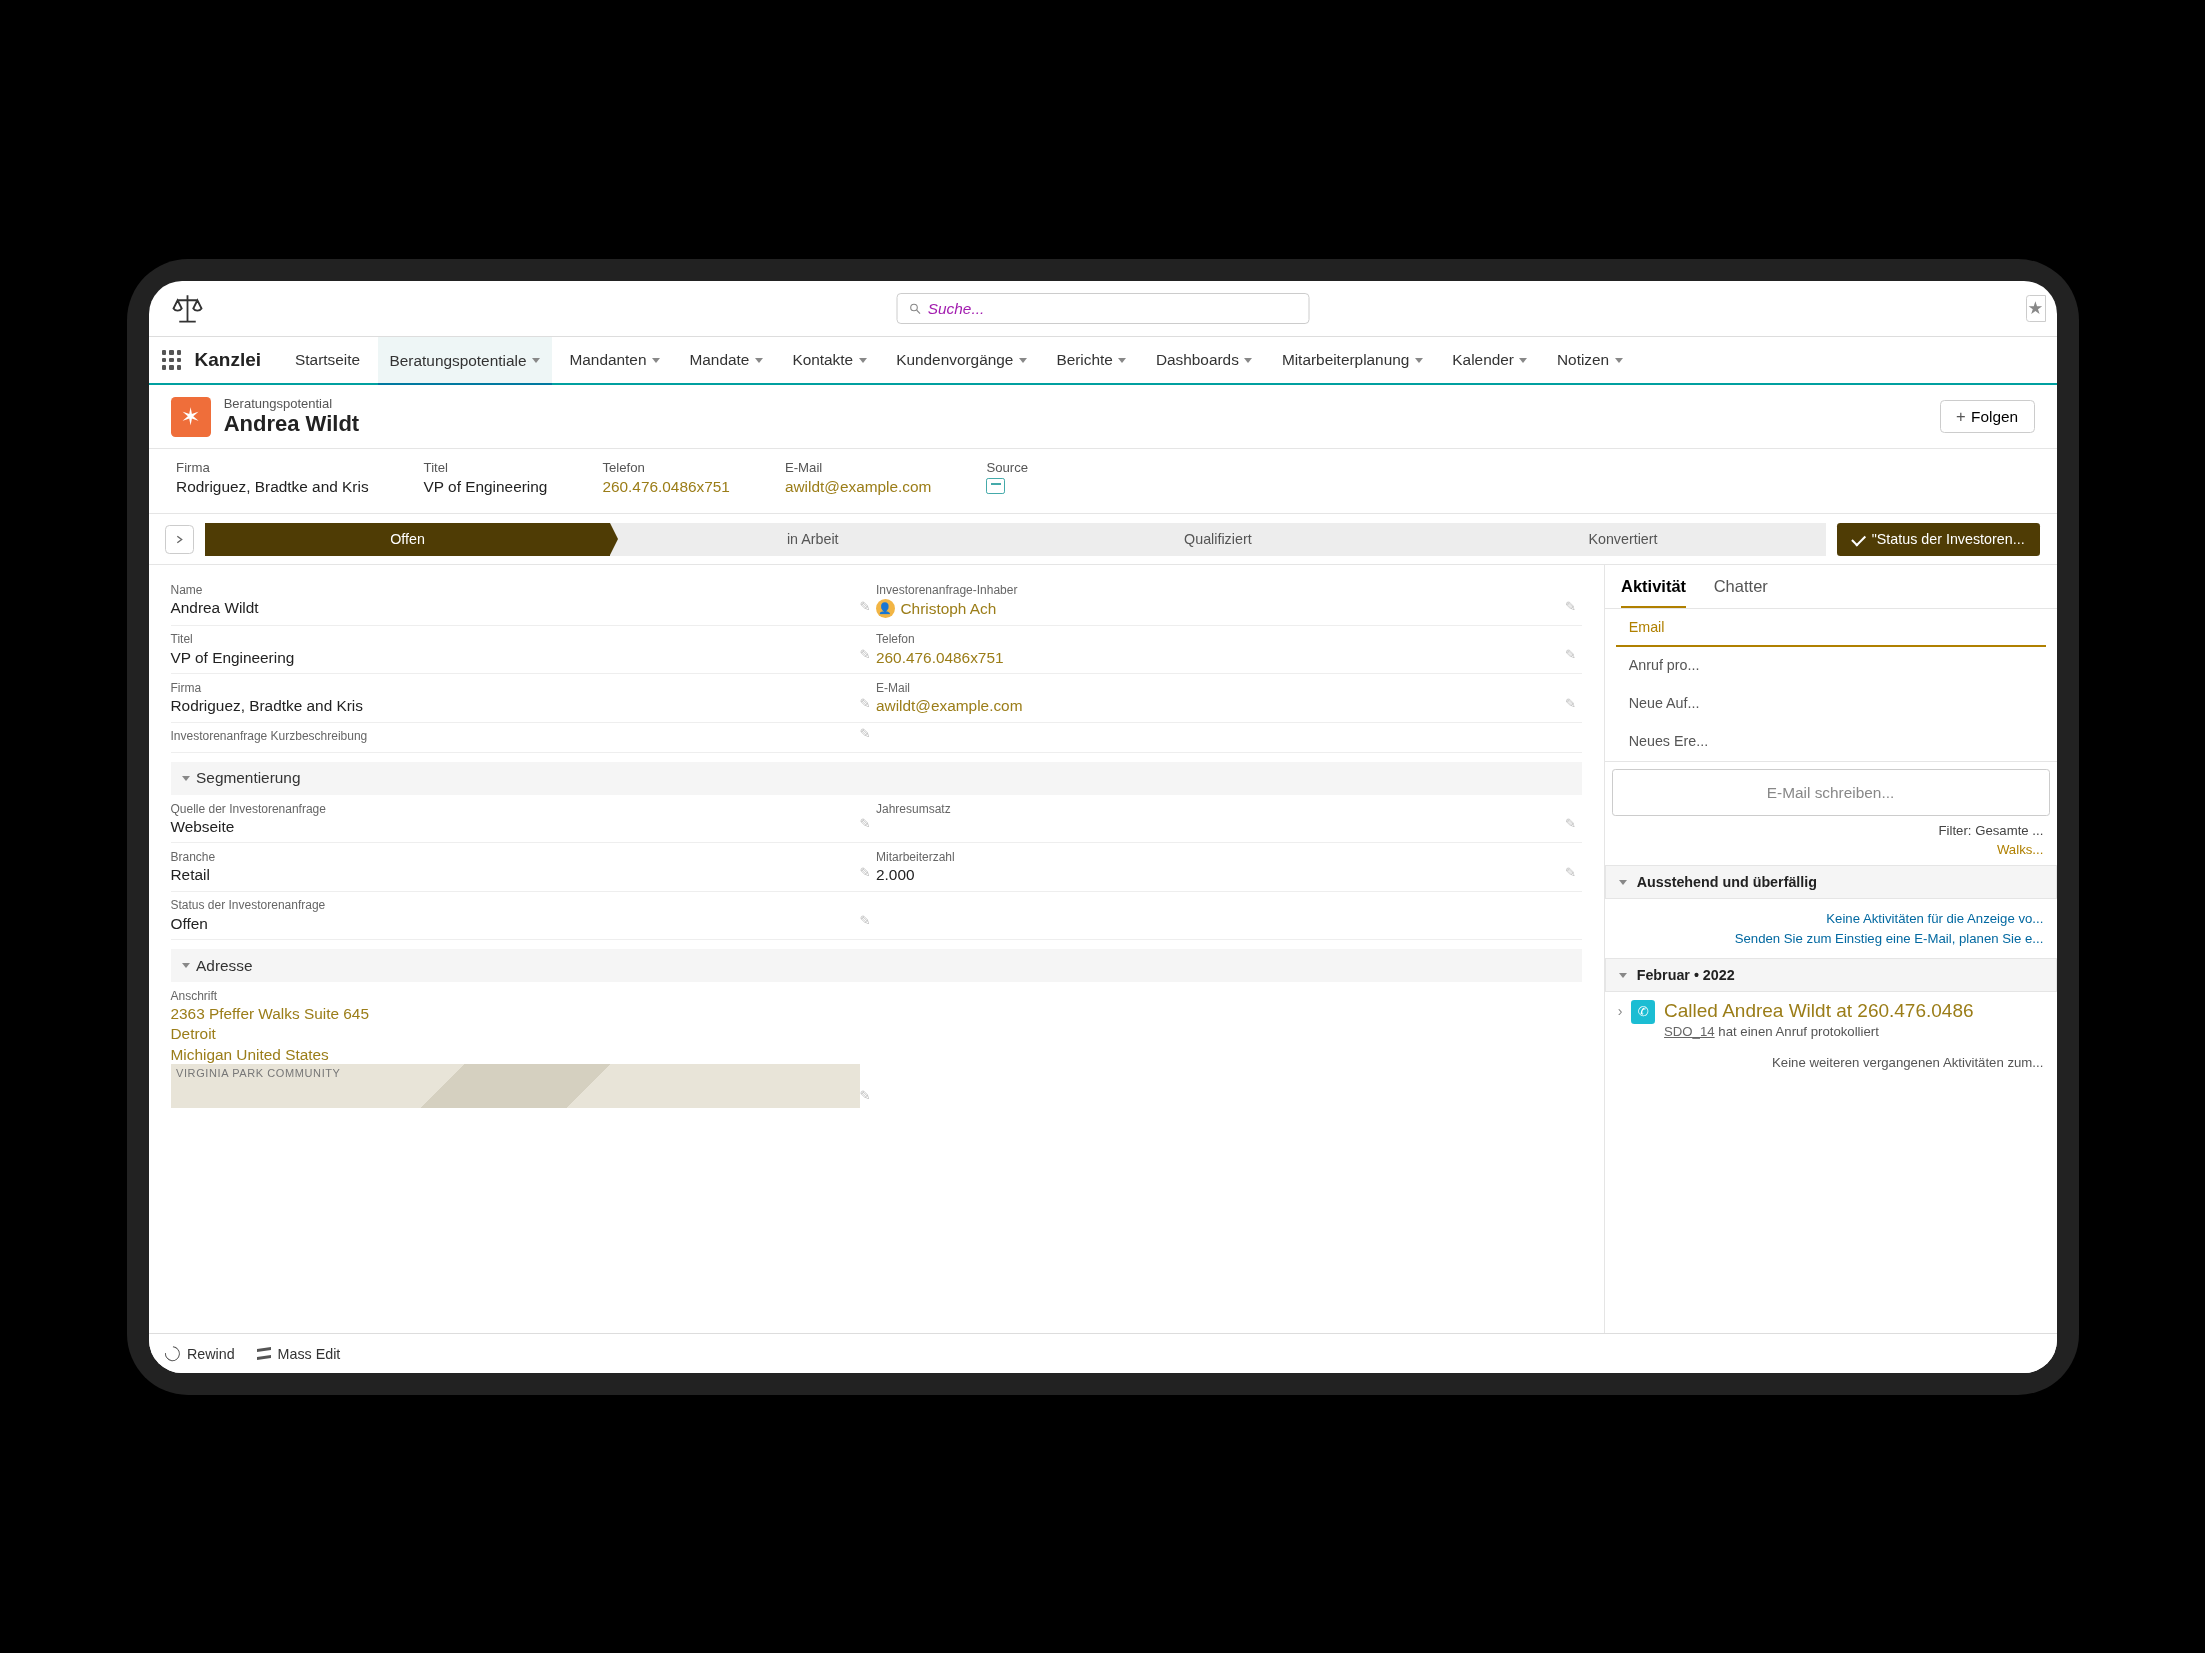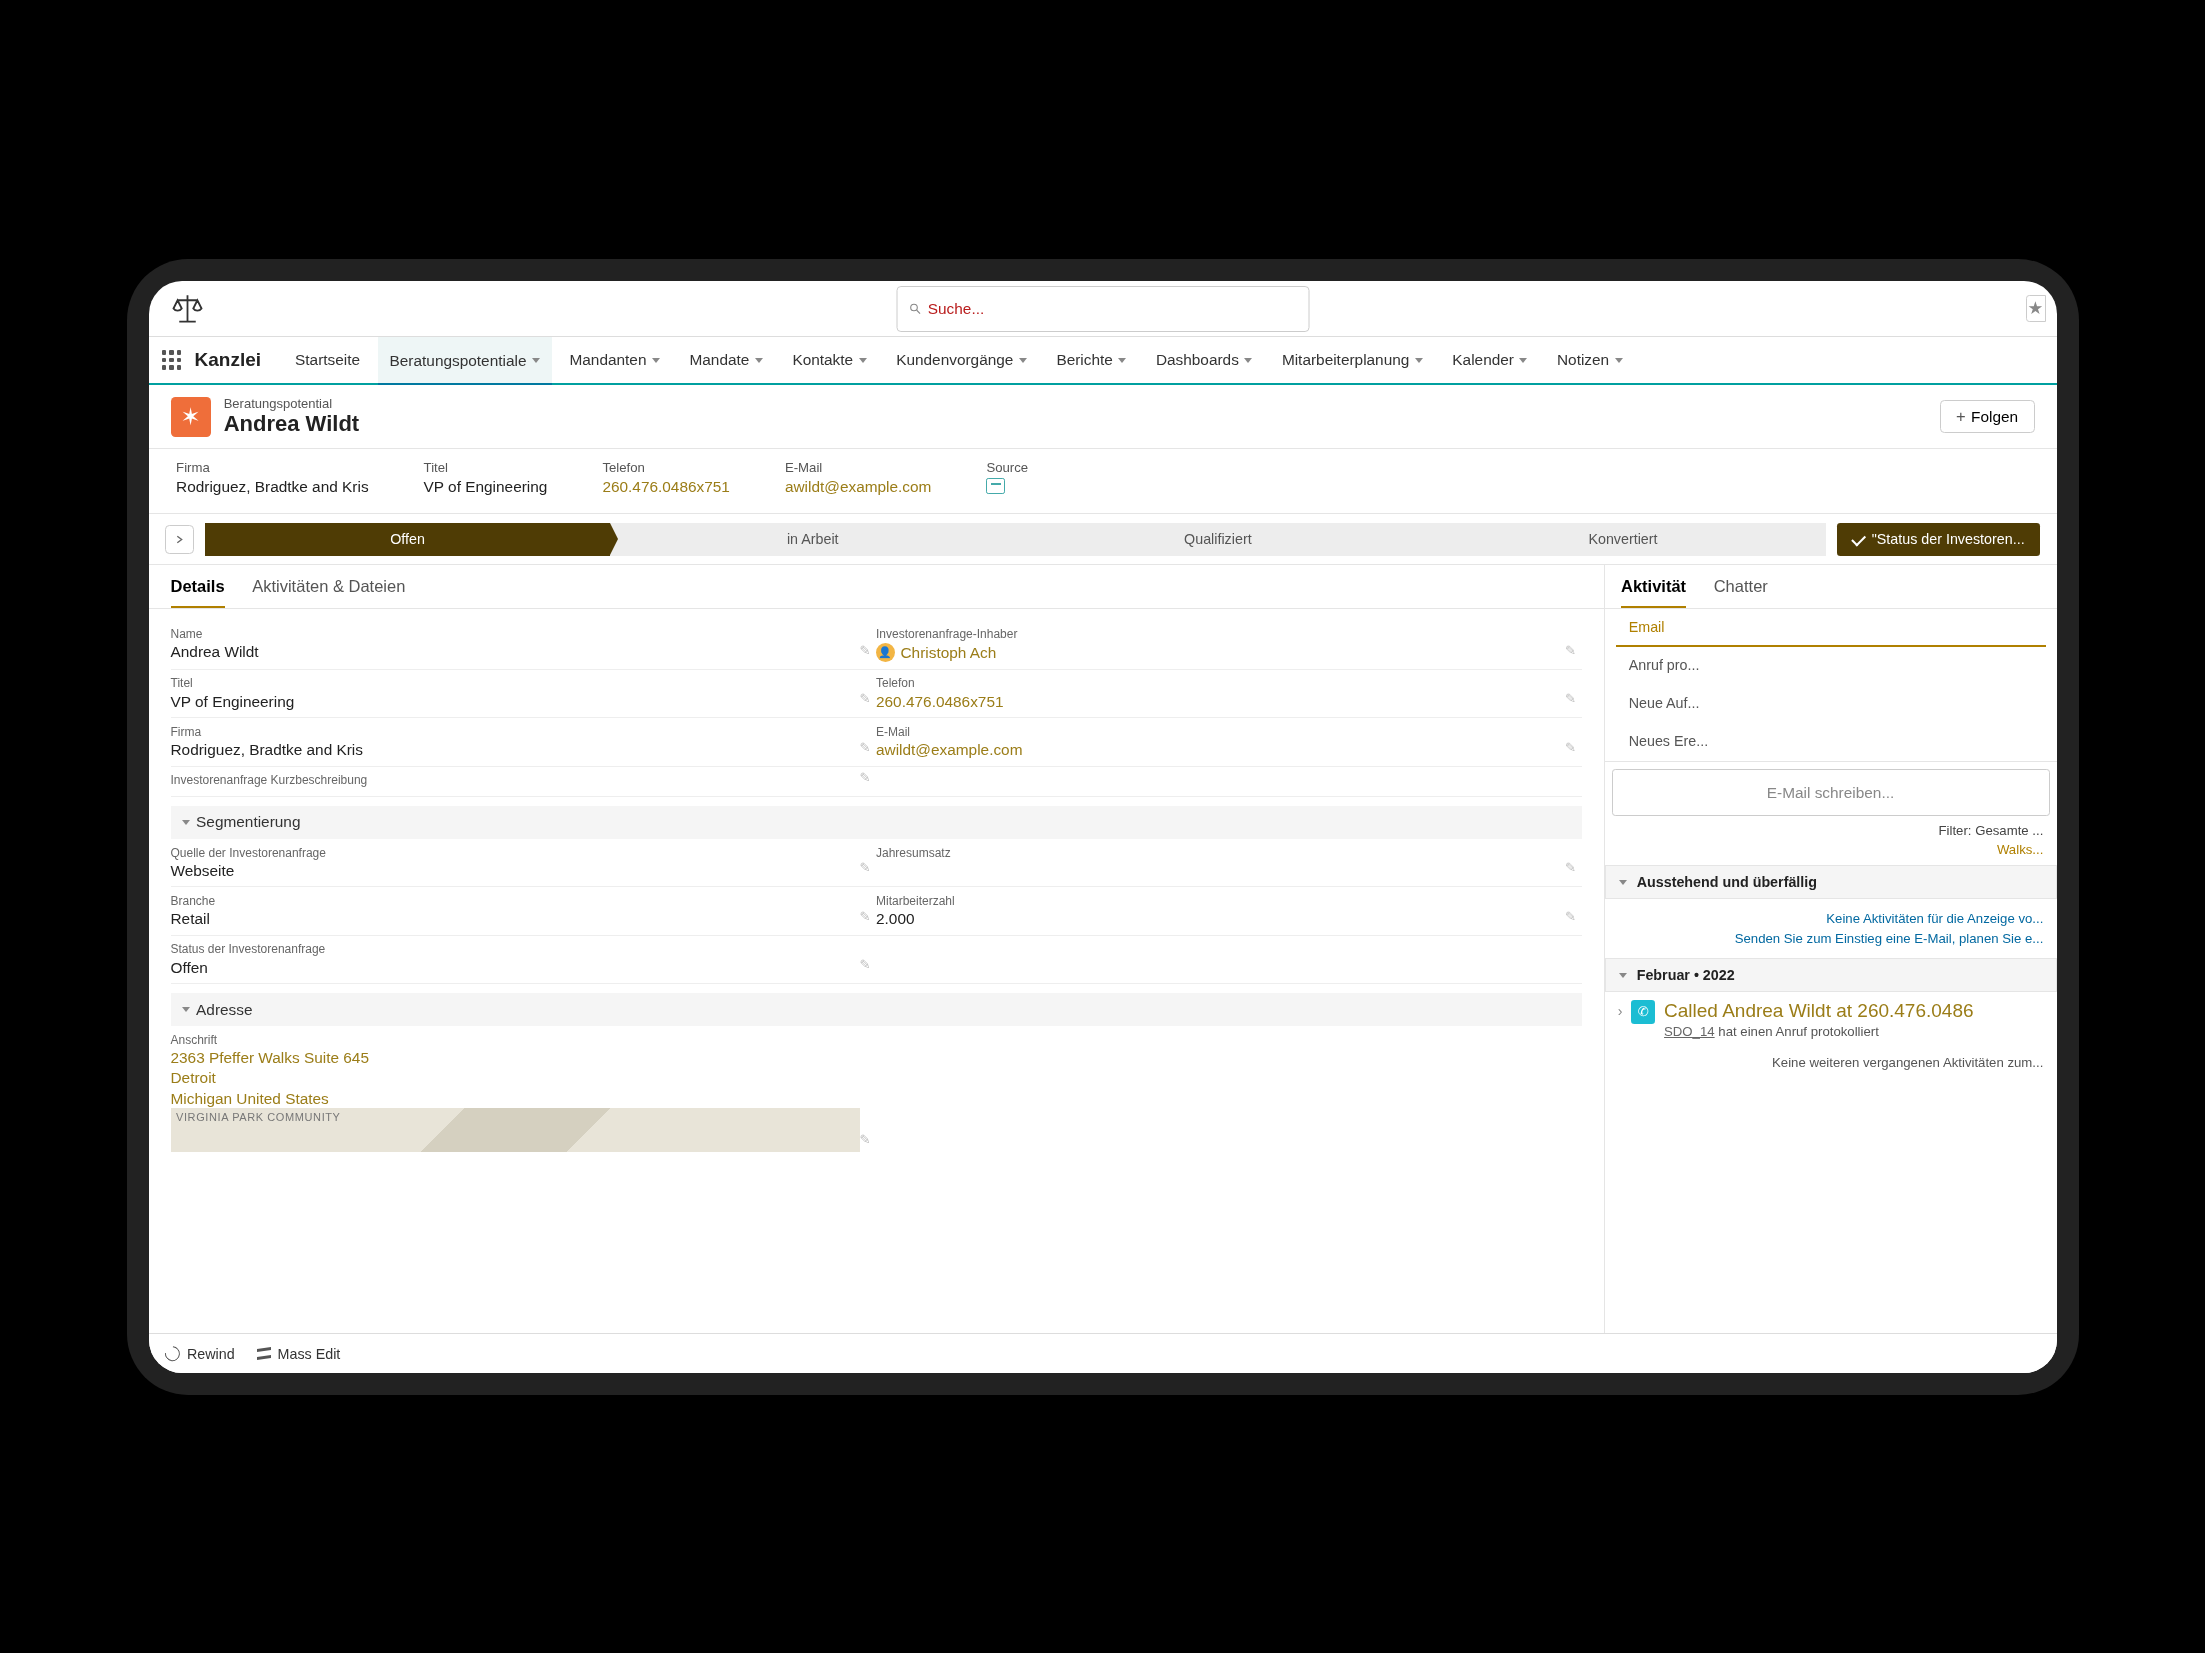--- a/index.html
+++ b/index.html
@@ -46,15 +46,16 @@
     left: 50%;
     transform: translateX(-50%);
     width: 413px;
-    height: 46px;
+    height: 31px;
     border: 0.6px solid #ccc;
     border-radius: 4.4px;
     display: flex;
     align-items: center;
     padding: 0 11px;
     gap: 6.6px;
-    color: #b91c1c;
+    color: #a21caf;
     background: #fff;
+    font-style: italic;
   }
   .search-box svg { width: 13.2px; height: 13.2px; }
   .top-right { position: absolute; right: 11px; display:flex; align-items:center; }

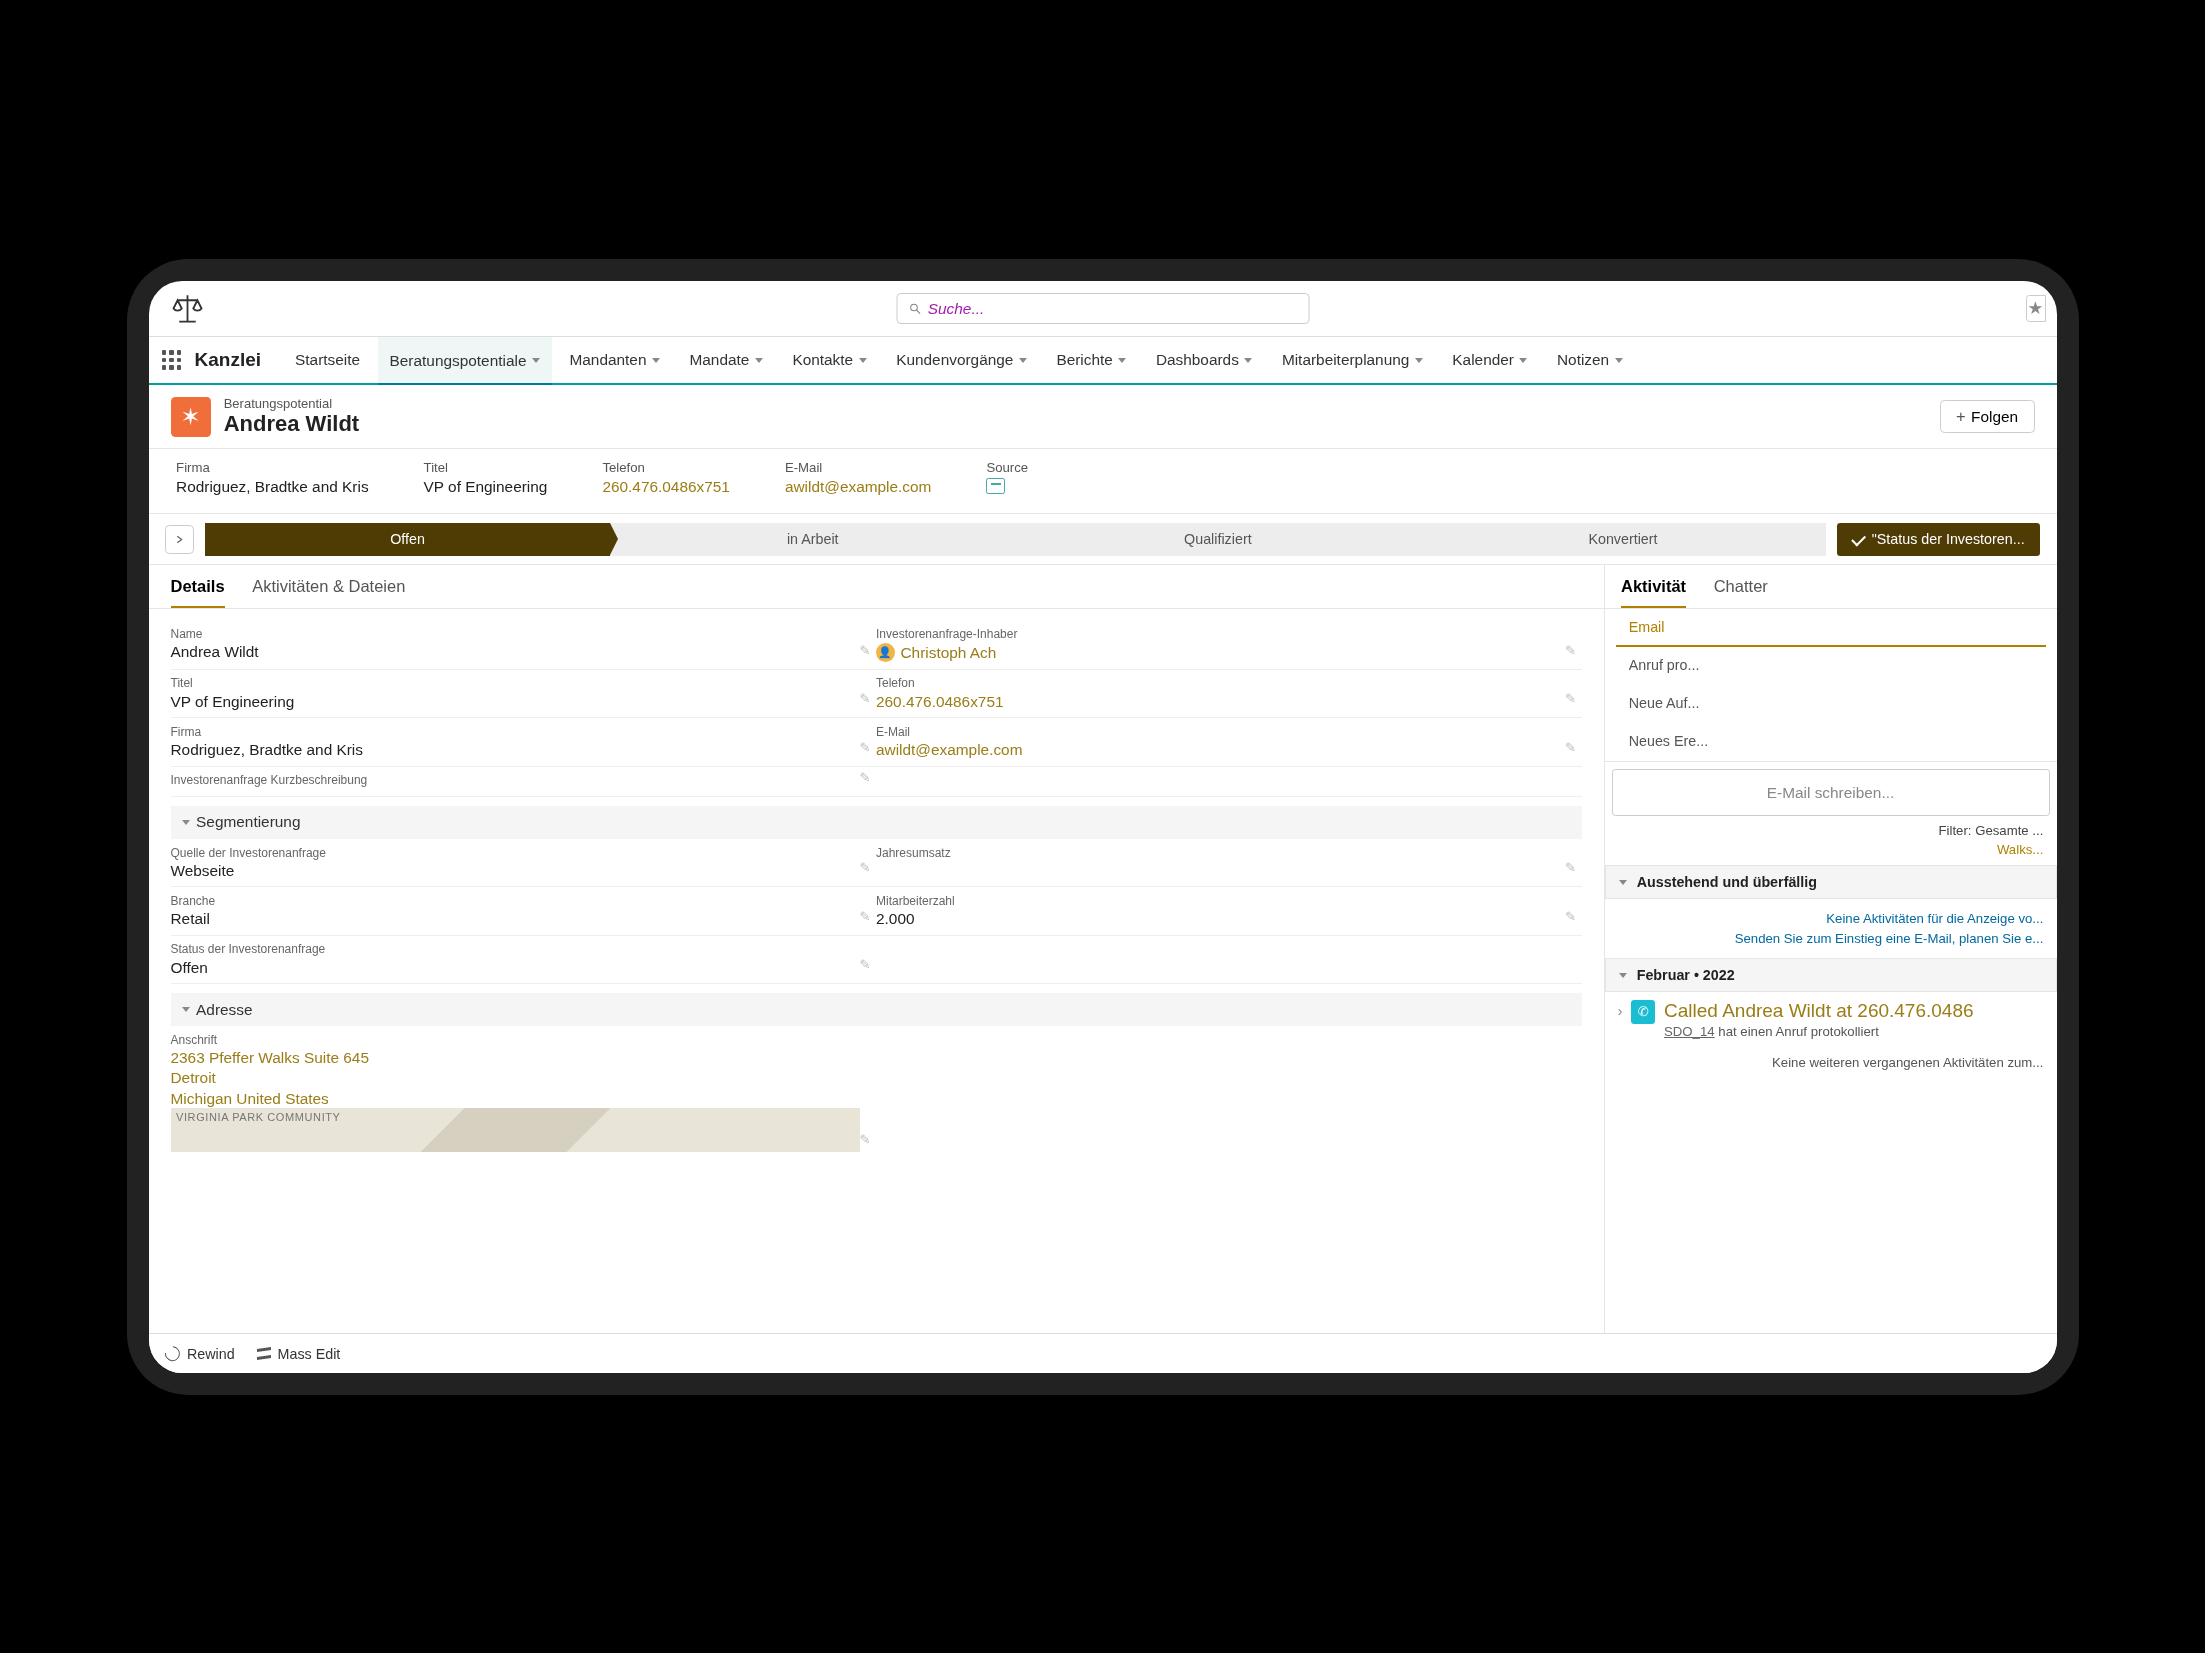--- a/index.html
+++ b/index.html
@@ -289,10 +289,6 @@
     <div class="content-area">
 
       <div class="left-col">
-        <div class="tablist">
-          <div class="tab active">Details</div>
-          <div class="tab">Aktivitäten &amp; Dateien</div>
-        </div>
 
         <div class="details-body">
 

